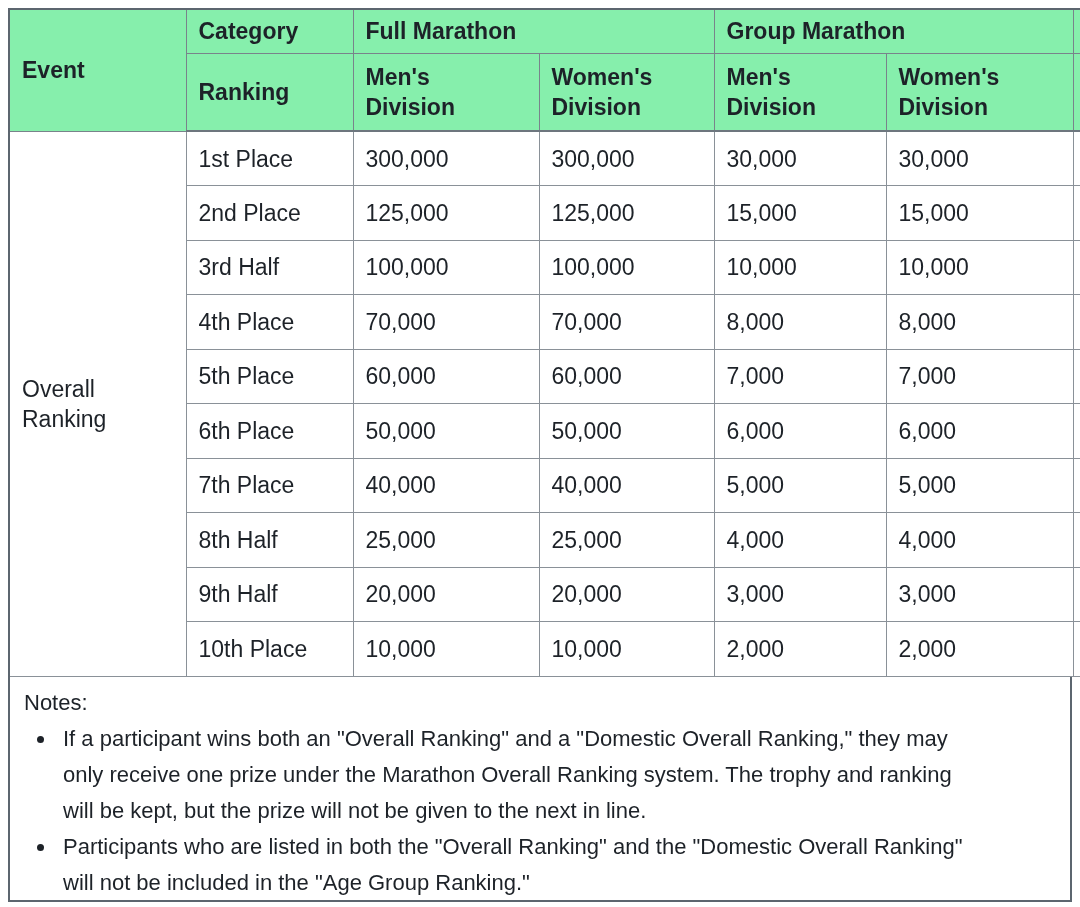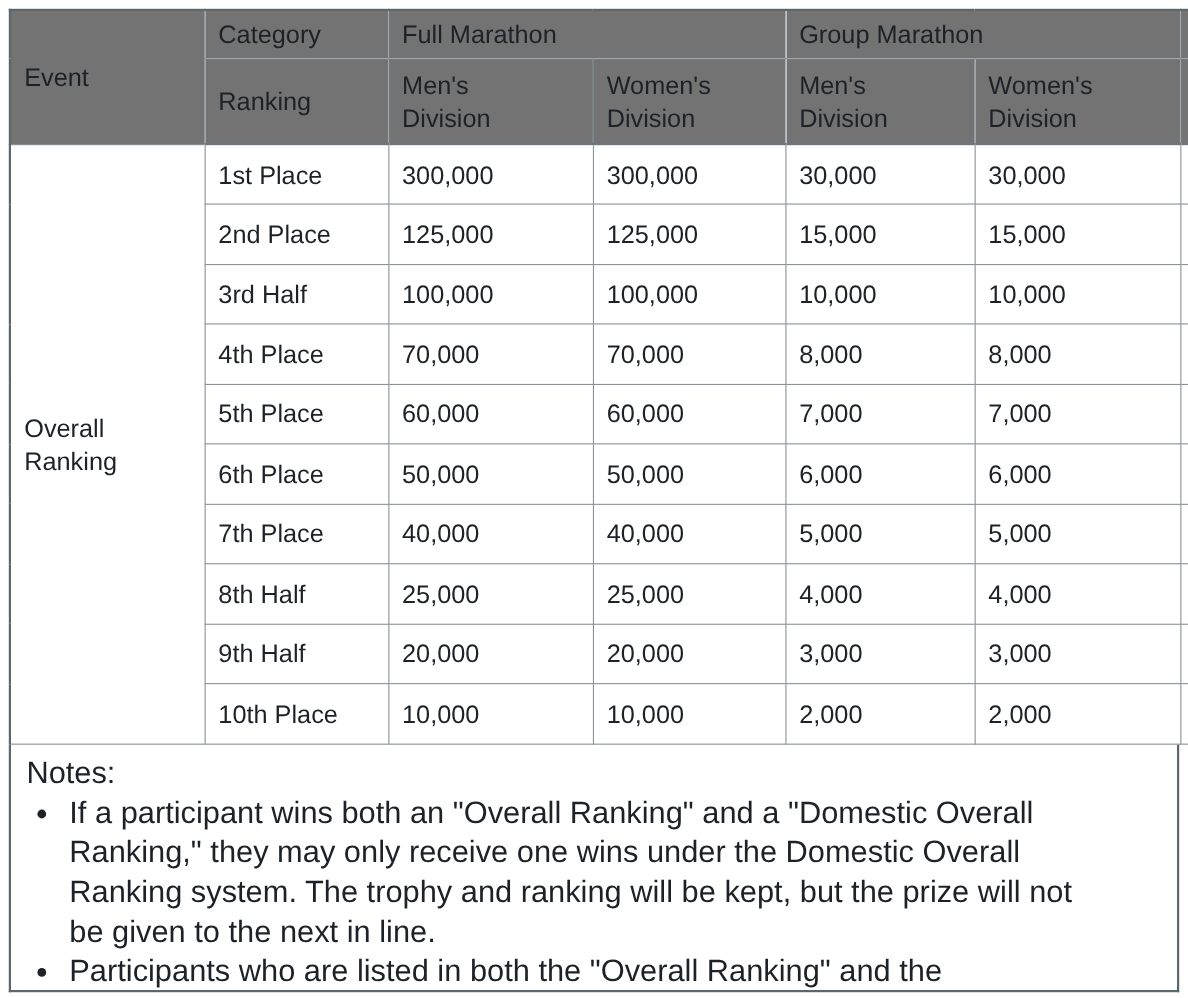--- a/index.html
+++ b/index.html
@@ -32,8 +32,9 @@
     box-sizing:border-box;
   }
   table.prize thead th{
-    background:#737373;
+    background:#86efac;
     border-color:#79838b;
+    font-weight:bold;
   }
   table.prize thead tr.h1{height:44px;}
   table.prize thead tr.h2{height:78px;}

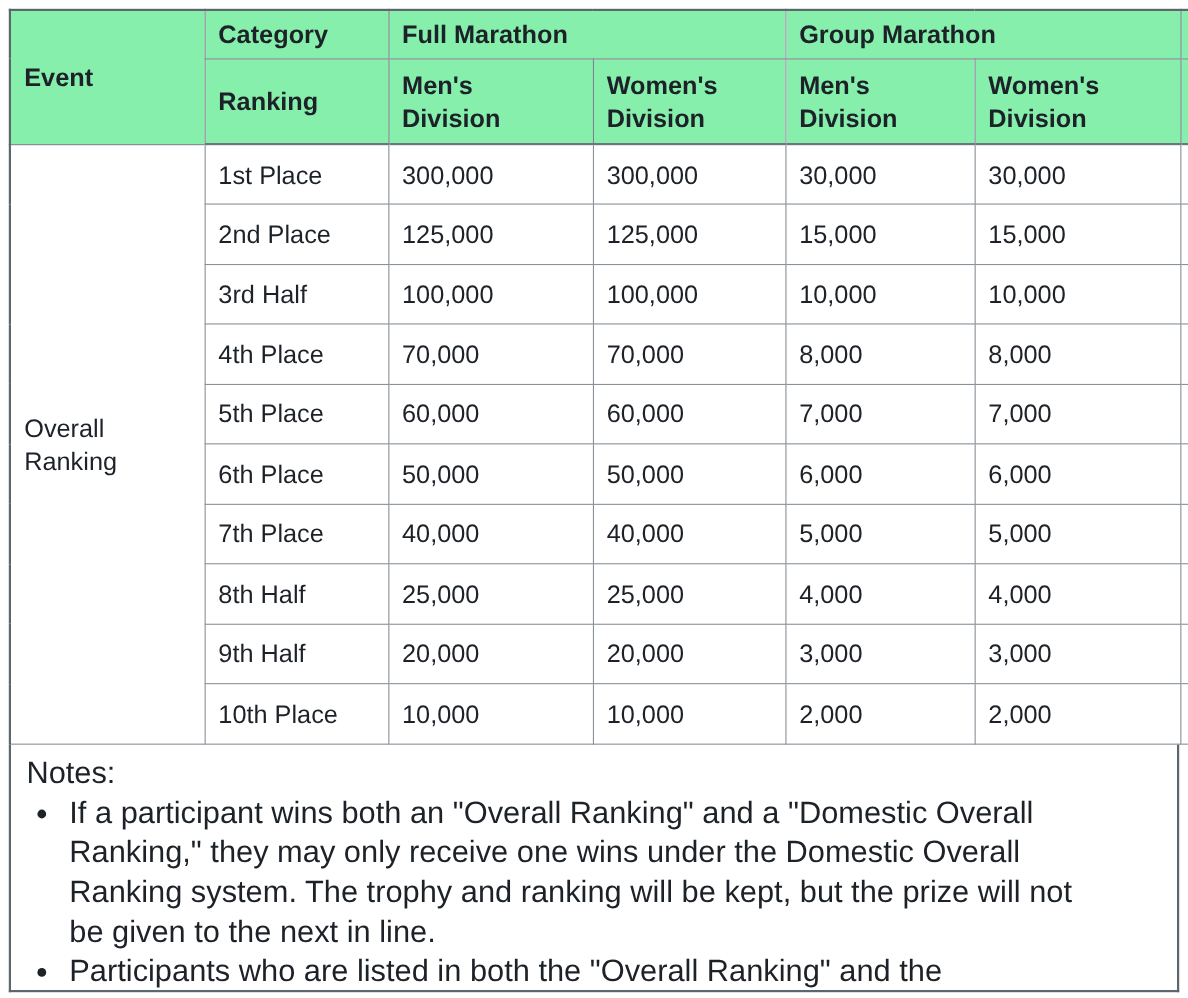--- a/index.html
+++ b/index.html
@@ -49,7 +49,7 @@
     border:2px solid #5c666f;
     border-top:none;
     padding:8px 14px 0 14px;
-    font-size:28px;
+    font-size:22px;
     line-height:36px;
   }
   .notes-title{margin:0;}

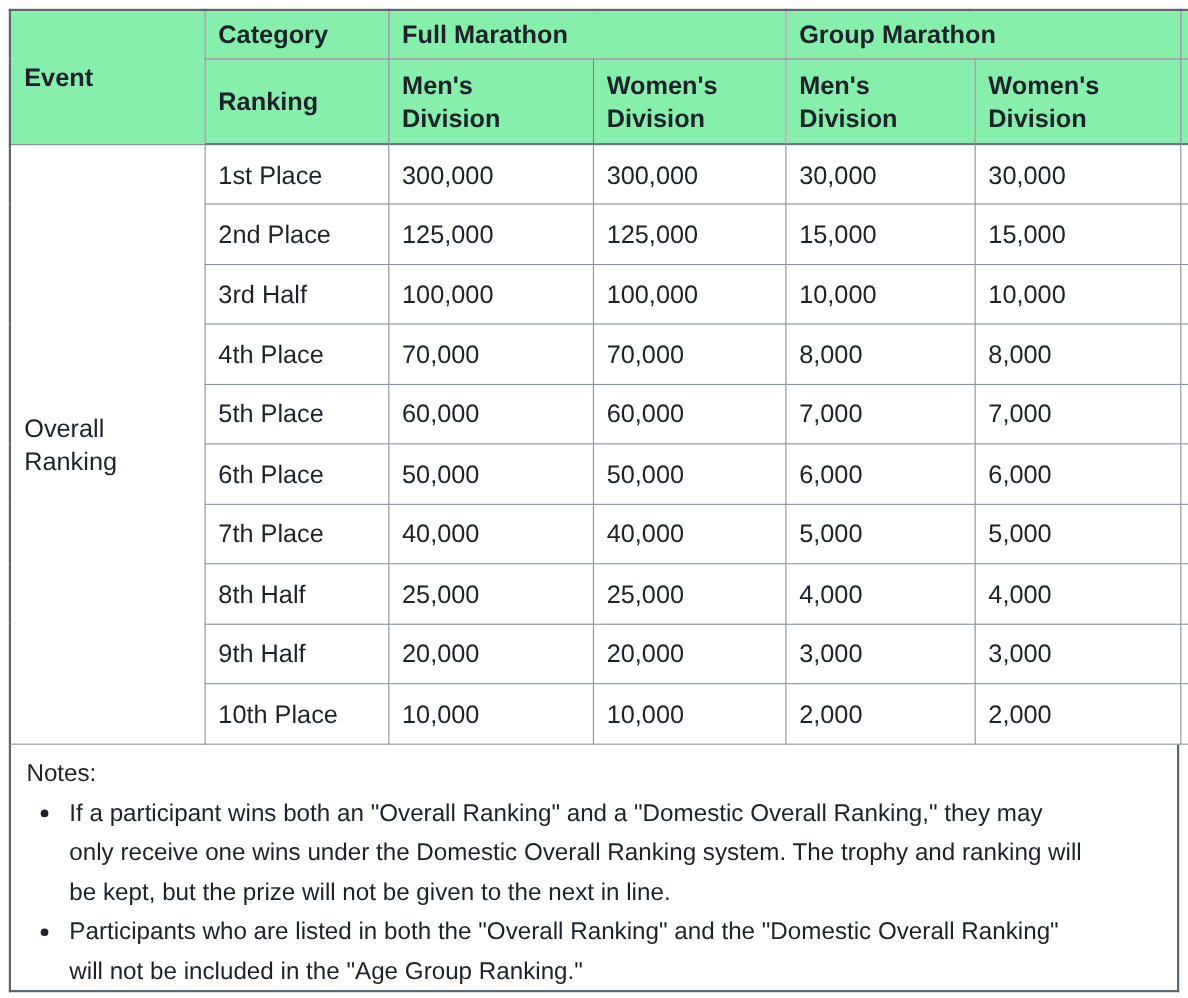--- a/index.html
+++ b/index.html
@@ -188,7 +188,7 @@
   <div class="notes">
     <div class="notes-title">Notes:</div>
     <ul>
-      <li>If a participant wins both an "Overall Ranking" and a "Domestic Overall Ranking," they may only receive one wins under the Domestic Overall Ranking system. The trophy and ranking will be kept, but the prize will not be given to the next in line.</li>
+      <li>If a participant wins both an "Overall Ranking" and a "Domestic Overall Ranking," they may only receive one prize under the Marathon Overall Ranking system. The trophy and ranking will be kept, but the prize will not be given to the next in line.</li>
       <li>Participants who are listed in both the "Overall Ranking" and the "Domestic Overall Ranking" will not be included in the "Age Group Ranking."</li>
     </ul>
   </div>

